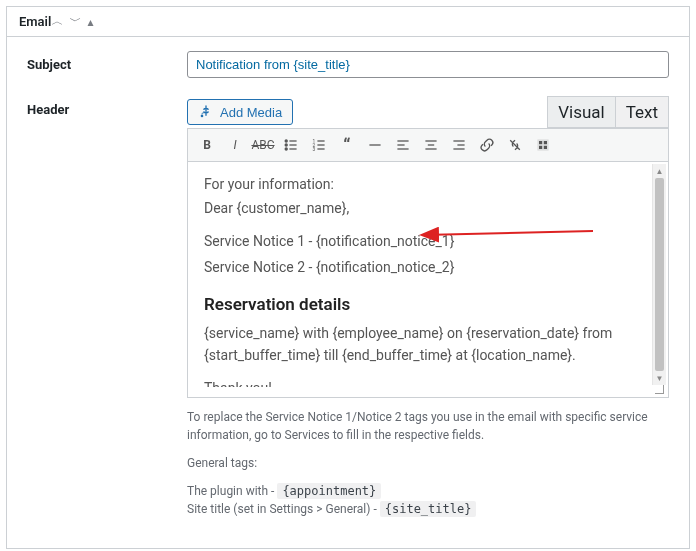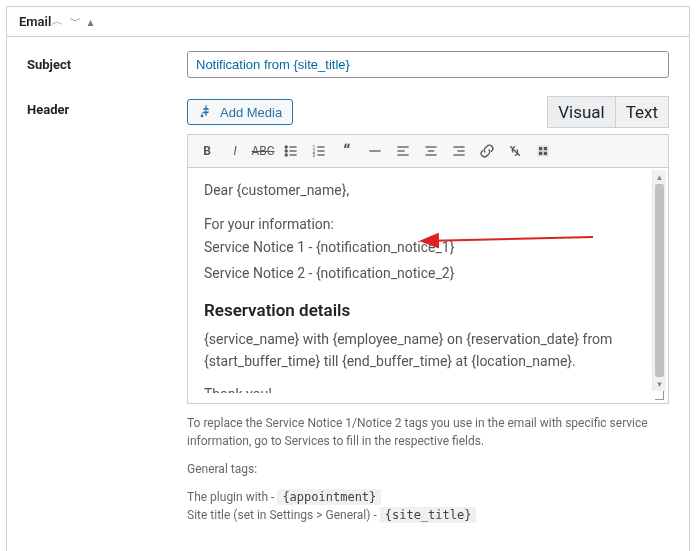--- a/index.html
+++ b/index.html
@@ -14,7 +14,7 @@
   .row .label { width: 160px; padding-top: 6px; font-weight: 700; font-size: 13px; }
   .row .field { flex: 1; }
   .text-input { width: 100%; padding: 5px 8px; border: 1px solid #8c8f94; border-radius: 3px; font-size: 13px; color: #0369a1; background: #fff; }
-  .top-row { display: flex; justify-content: space-between; align-items: center; margin-bottom: 6px; }
+  .top-row { display: flex; justify-content: space-between; align-items: center; }
   .add-media { display: inline-flex; align-items: center; gap: 6px; border: 1px solid #2271b1; color: #2271b1; background: #f6f7f7; padding: 4px 10px; border-radius: 3px; font-size: 13px; cursor: pointer; }
   .add-media svg { width: 16px; height: 16px; fill: #2271b1; }
   .tabs { display: flex; }

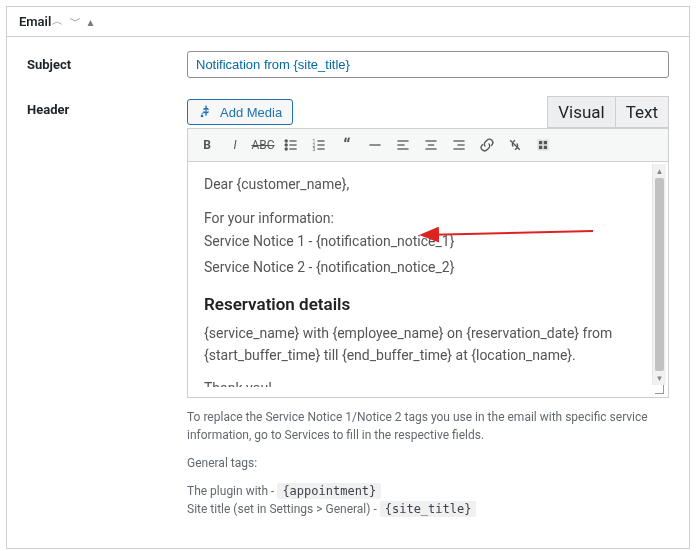--- a/index.html
+++ b/index.html
@@ -160,8 +160,8 @@
 
           <div class="editor-area">
             <div class="editor-content">
+              <p style="margin-bottom:2px;">For your information:</p>
               <p>Dear {customer_name},</p>
-              <p style="margin-bottom:2px;">For your information:</p>
               <p style="margin-bottom:4px;">Service Notice 1 - {notification_notice_1}</p>
               <p>Service Notice 2 - {notification_notice_2}</p>
               <h3>Reservation details</h3>

